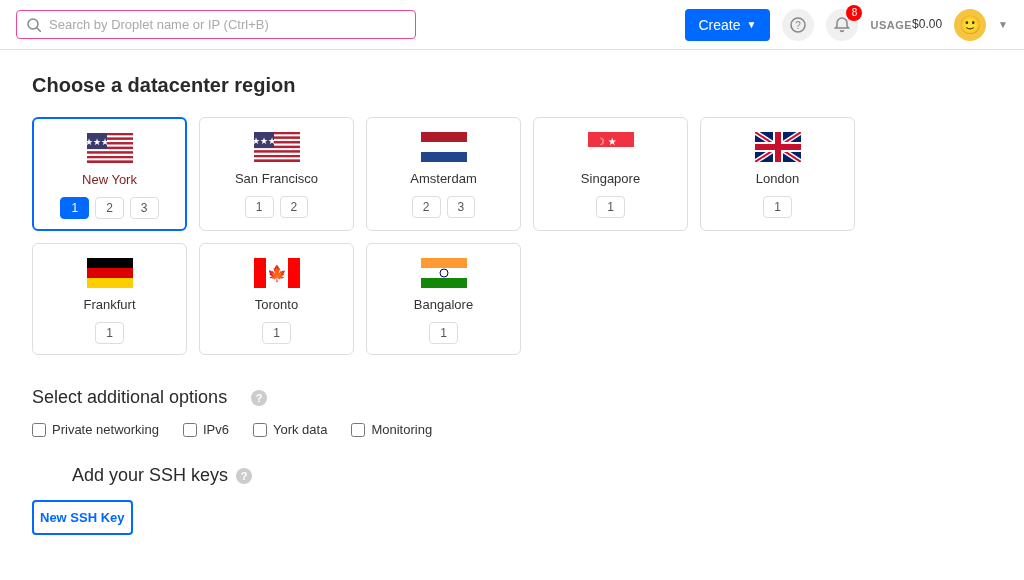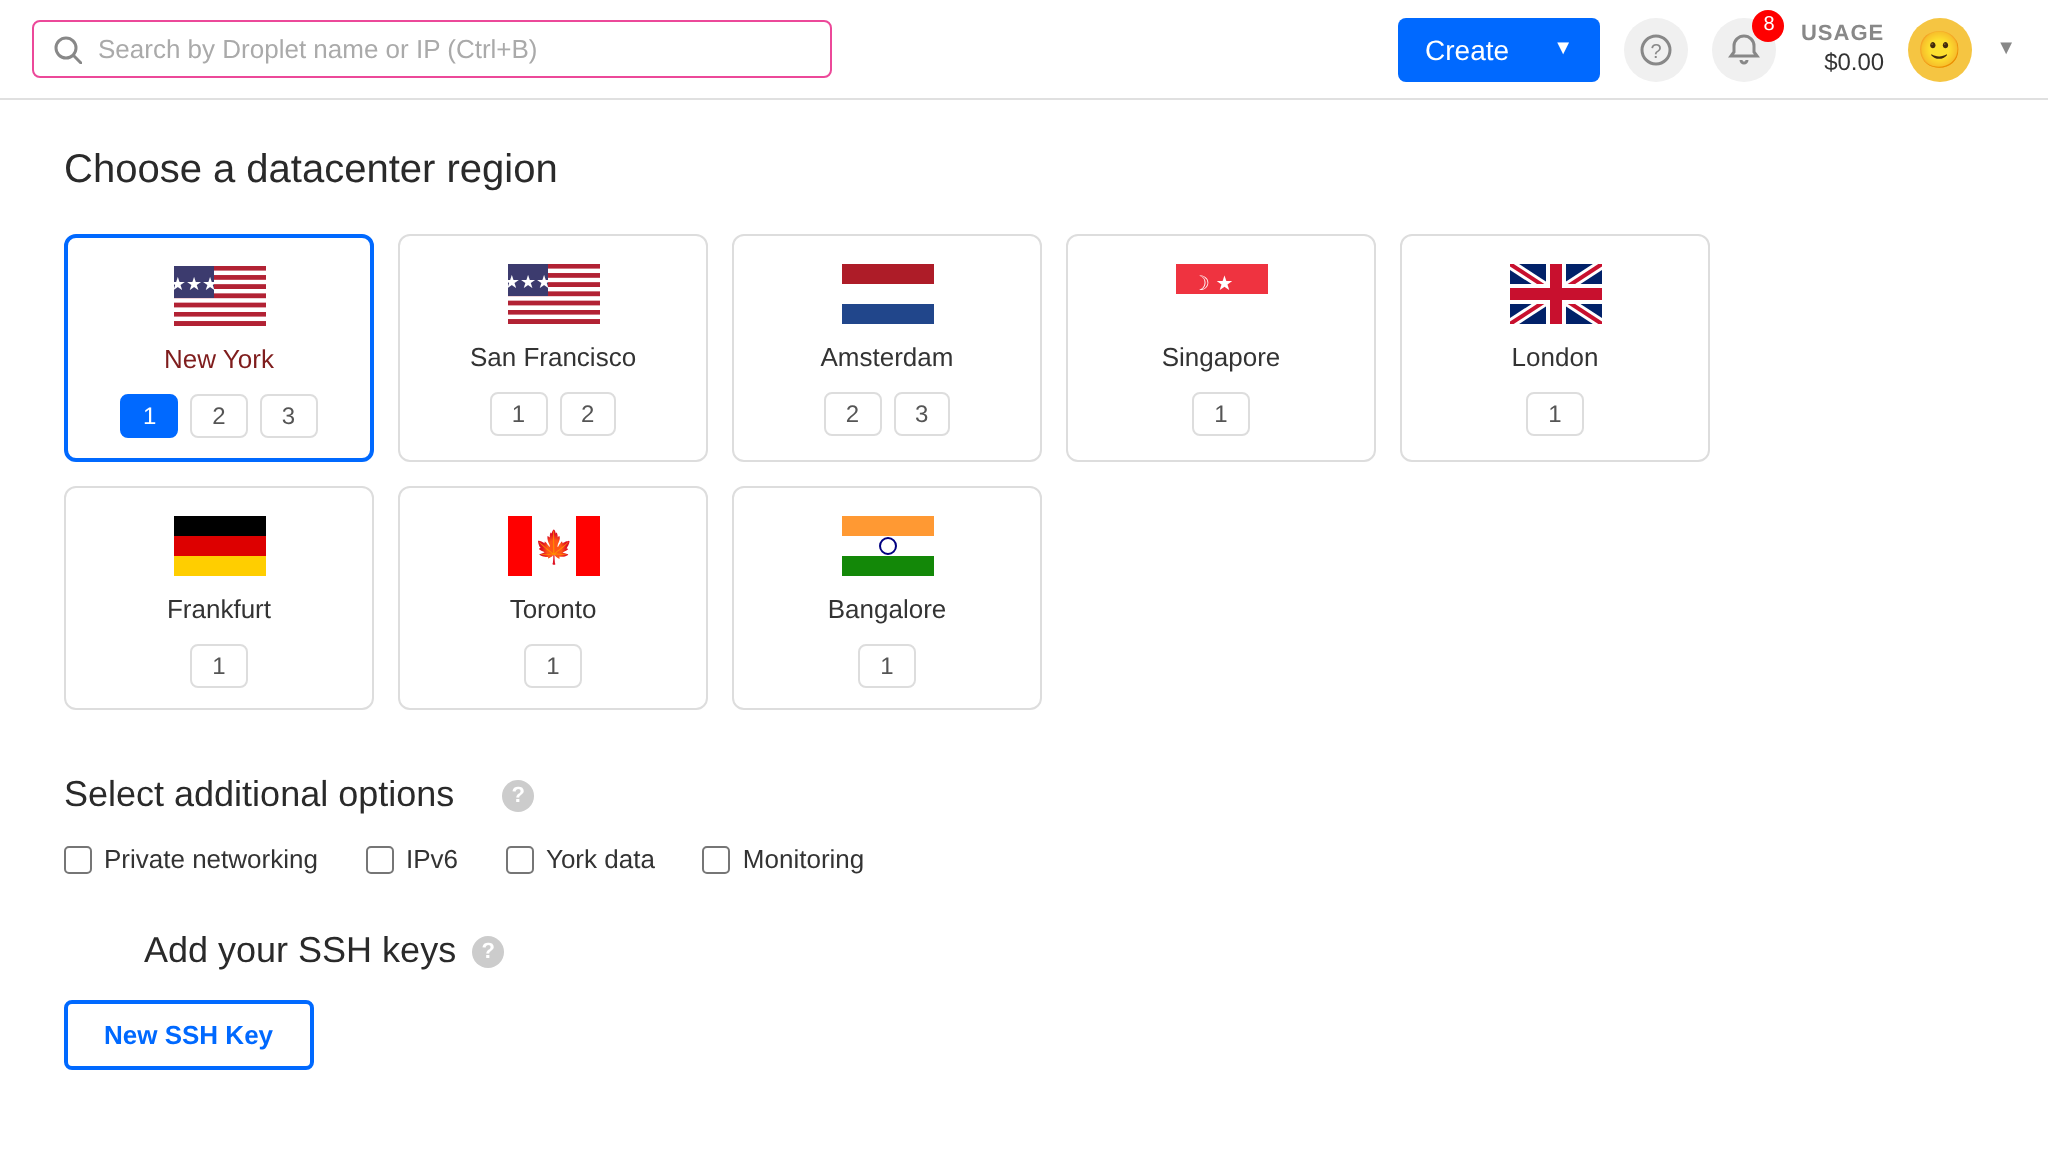--- a/index.html
+++ b/index.html
@@ -42,7 +42,7 @@
       font-size: 14px;
       display: flex;
       align-items: center;
-      gap: 22px;
+      gap: 6px;
     }
     .create-btn .chevron { font-size: 10px; }
     .header-icon {

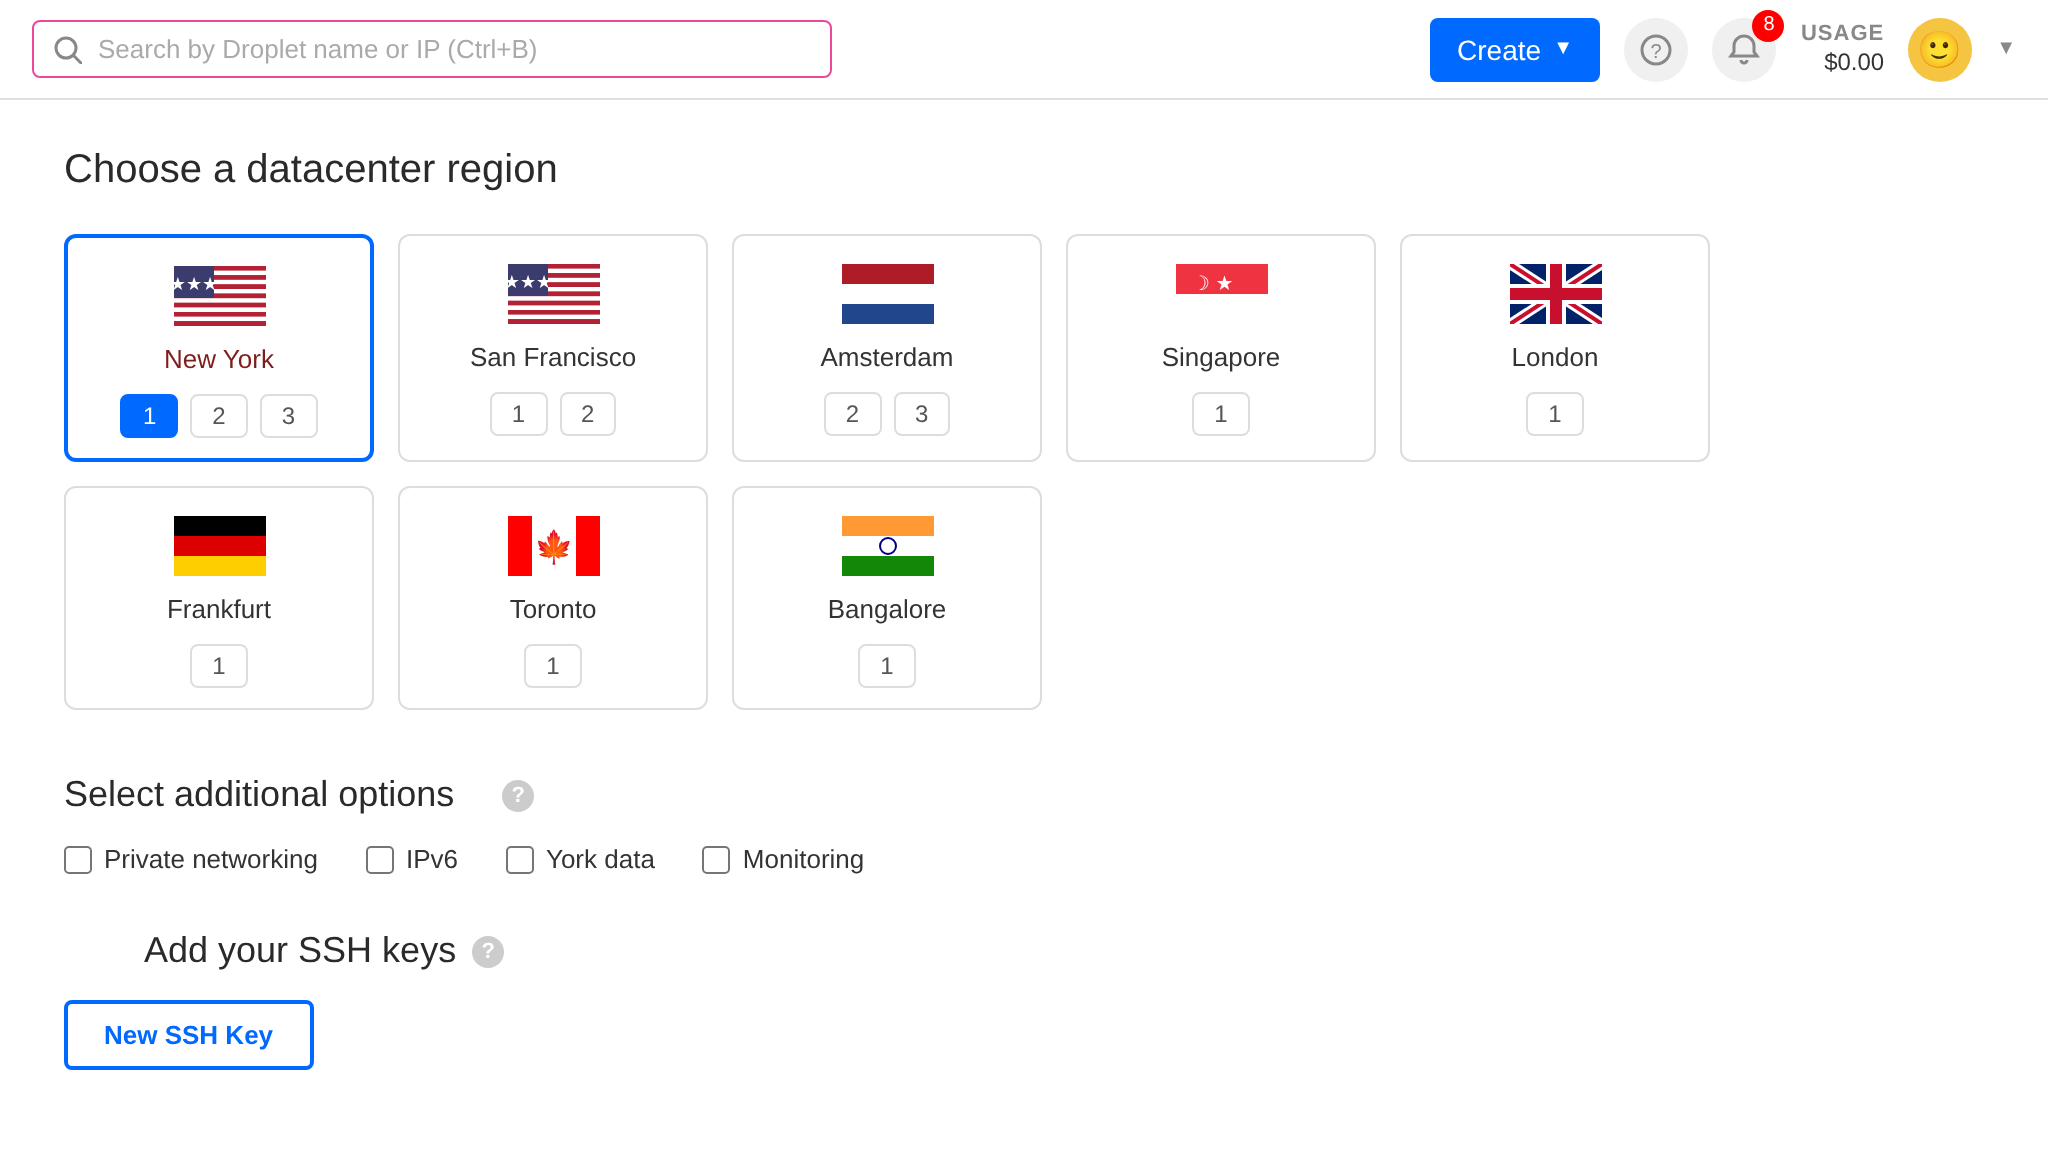--- a/index.html
+++ b/index.html
@@ -72,7 +72,7 @@
     }
     .usage-block {
       display: flex;
-      flex-direction: column;
+      flex-direction: row;
       align-items: flex-end;
       font-size: 12px;
       line-height: 1.3;

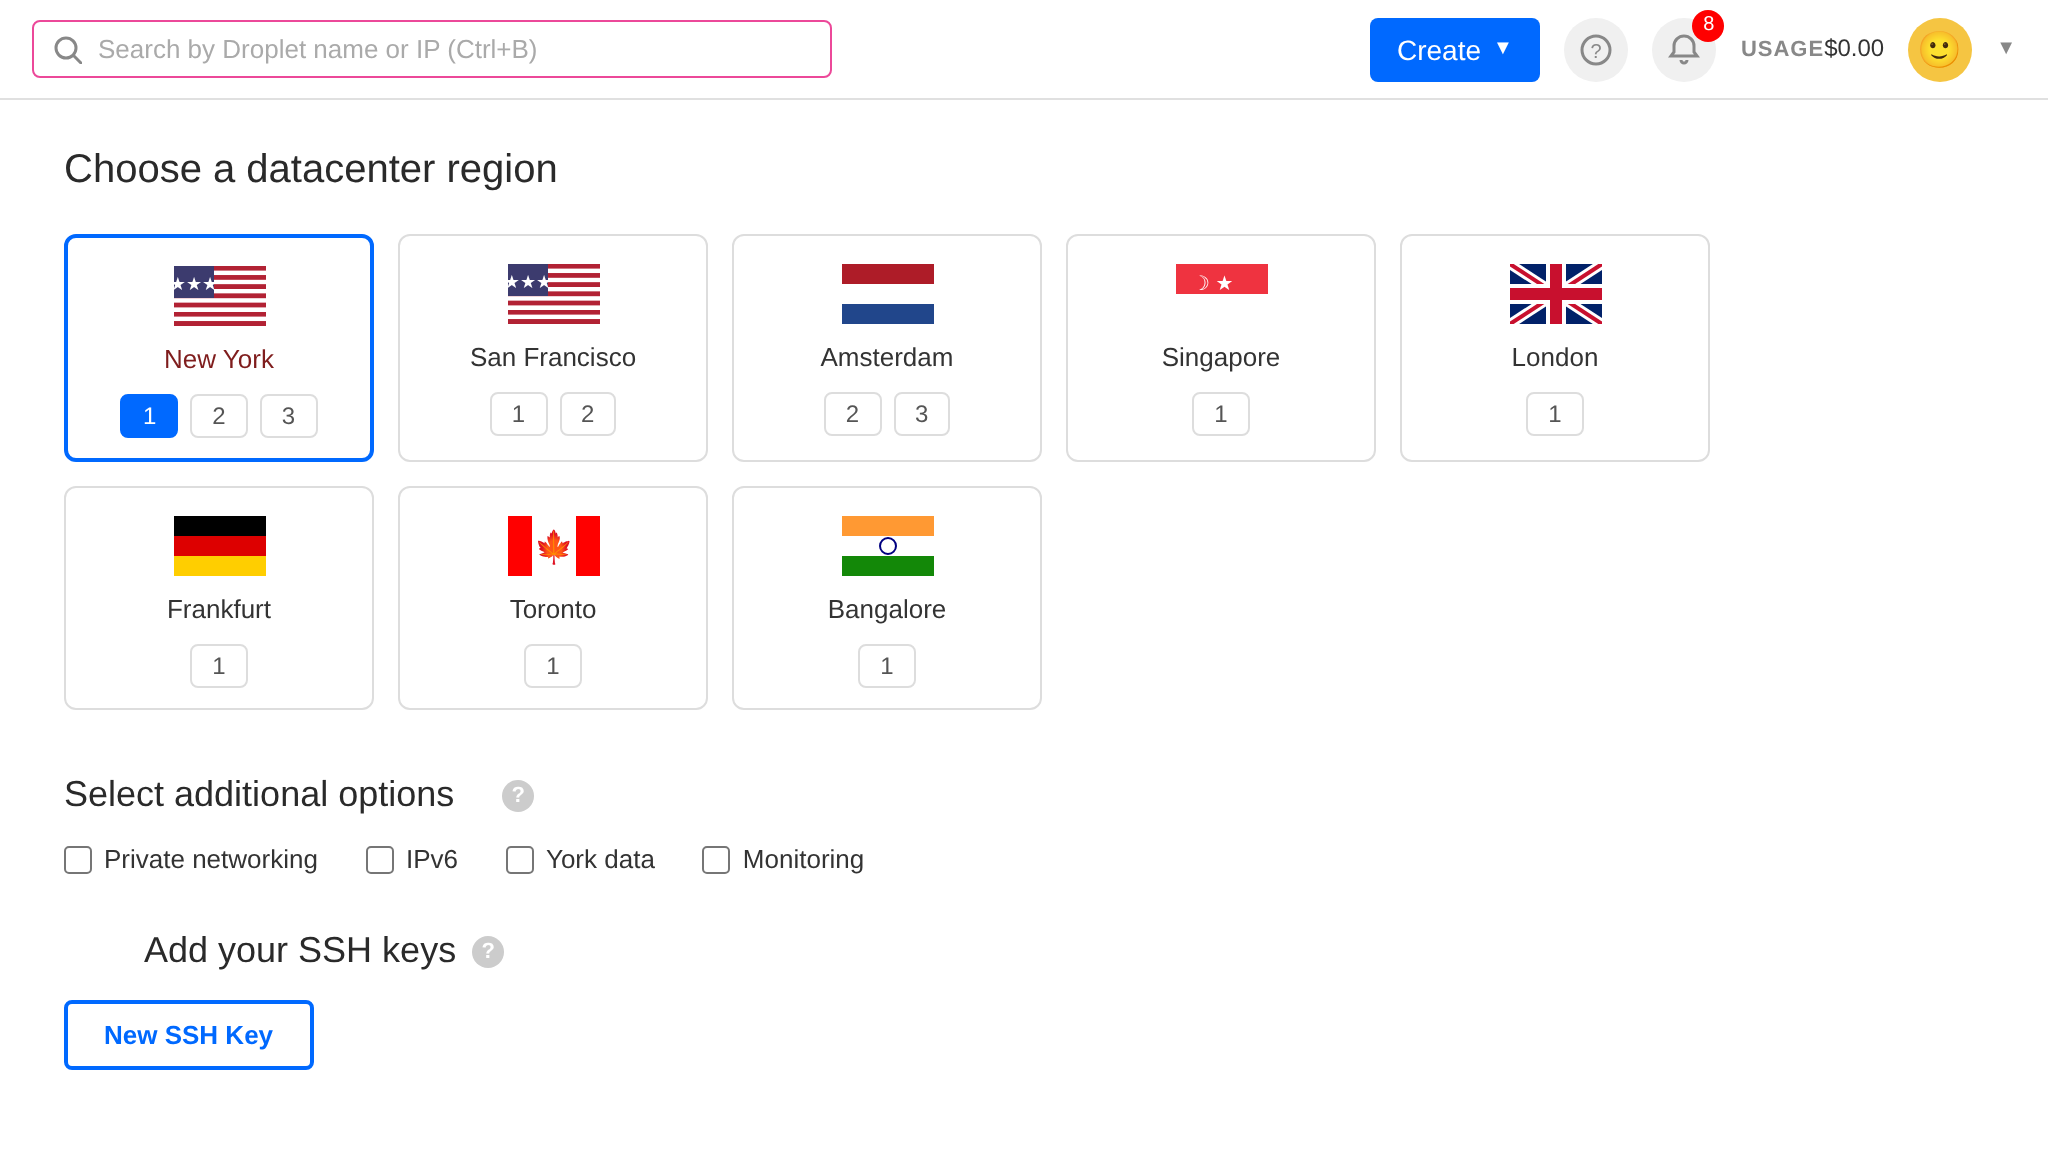--- a/index.html
+++ b/index.html
@@ -95,7 +95,7 @@
     .main { padding: 24px 32px; }
     .section-title {
       font-size: 20px;
-      font-weight: 400;
+      font-weight: 700;
       margin-bottom: 20px;
       color: #2a2a2a;
     }

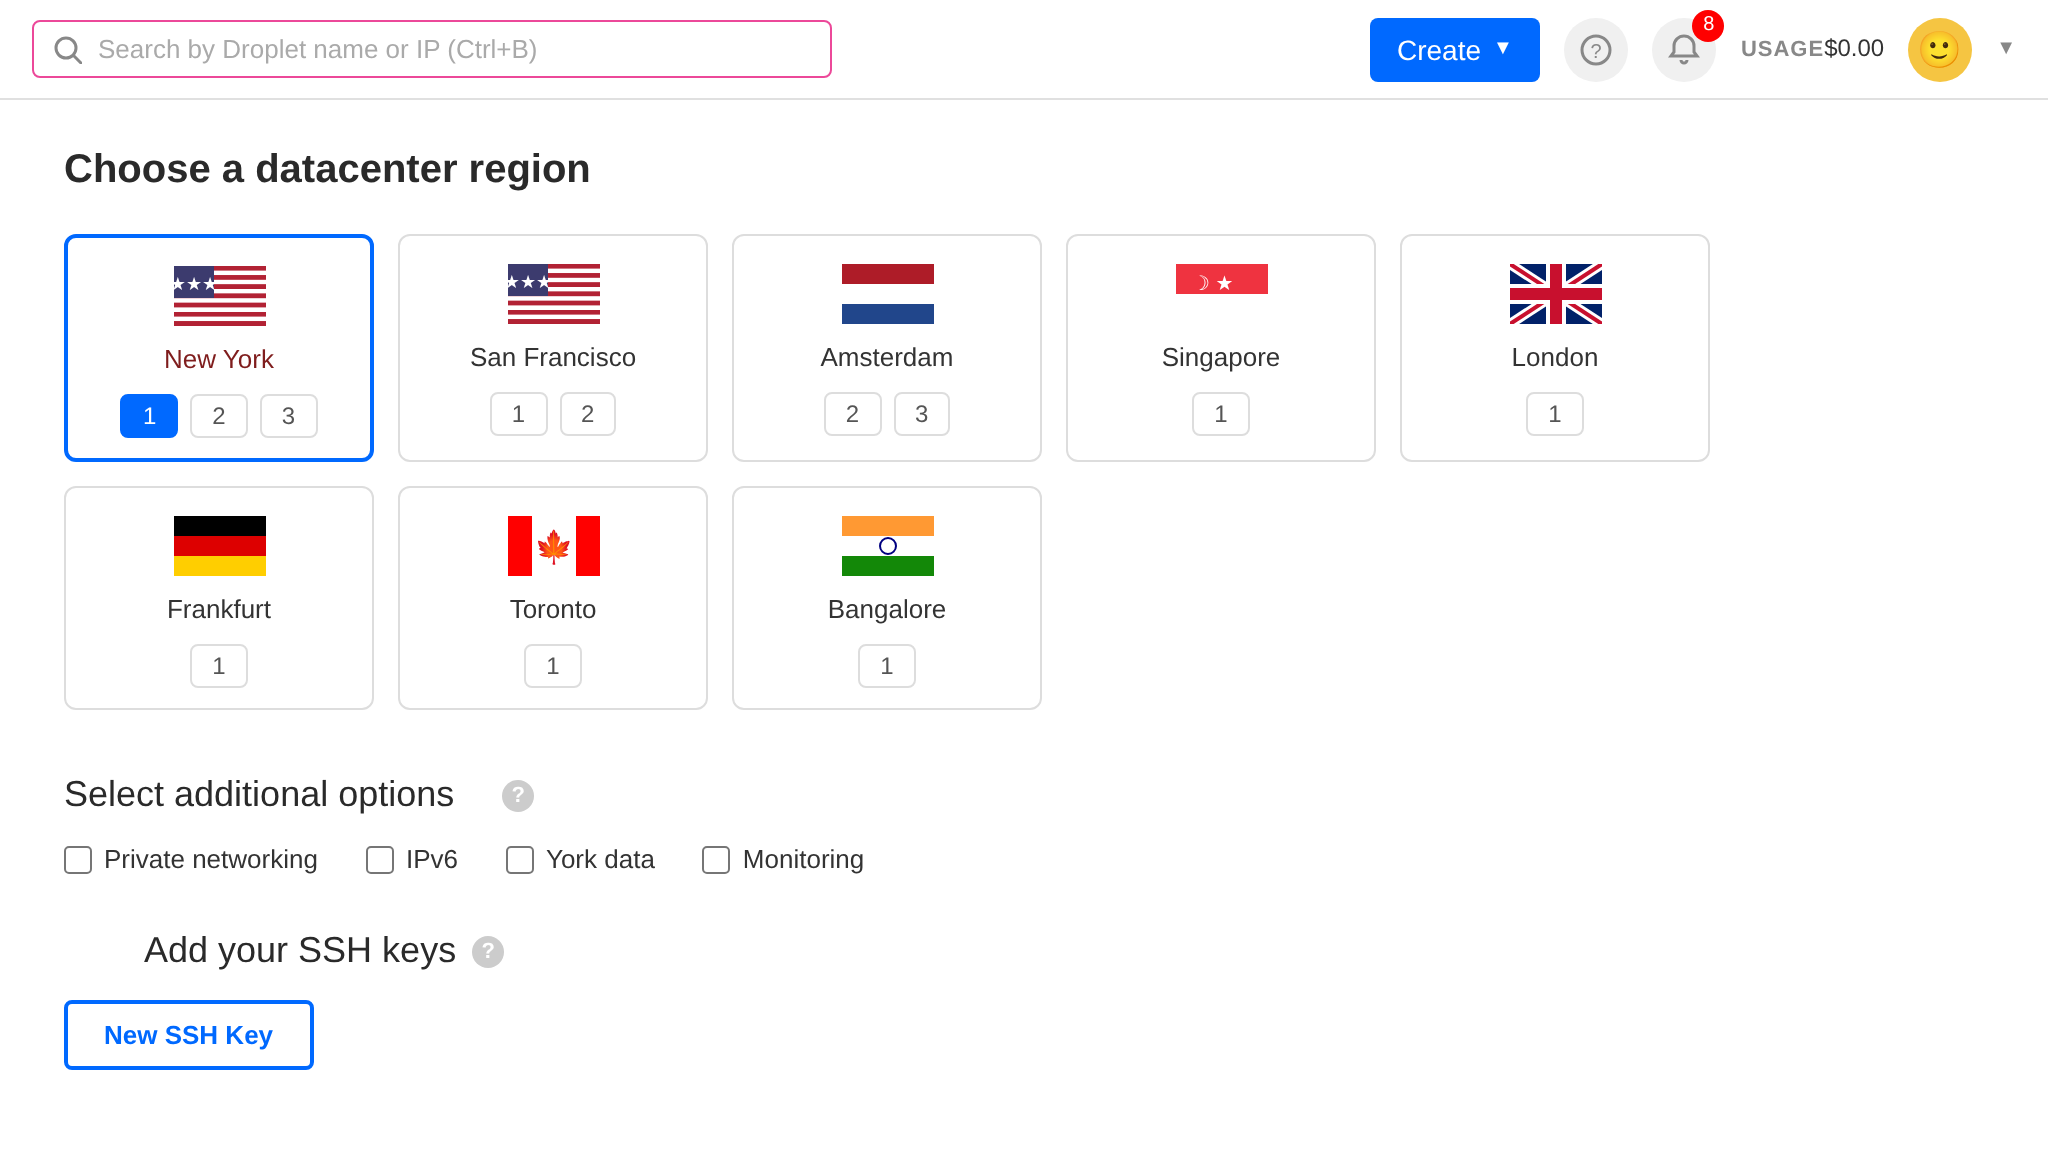--- a/index.html
+++ b/index.html
@@ -206,7 +206,7 @@
       color: #0069ff;
       border: 2px solid #0069ff;
       border-radius: 4px;
-      padding: 8px 18px;
+      padding: 8px 6px;
       font-size: 13px;
       font-weight: 600;
       cursor: pointer;

